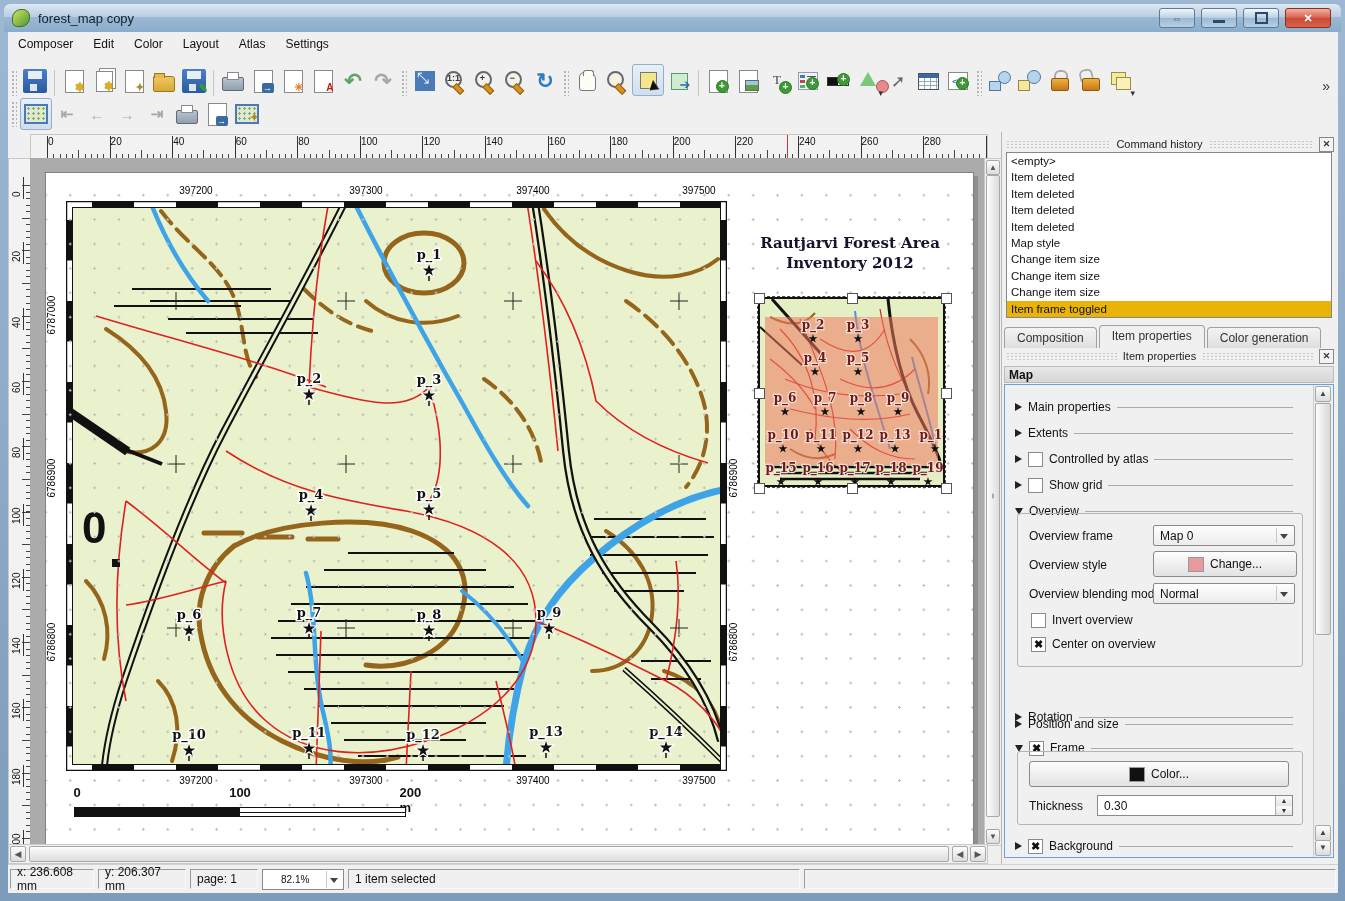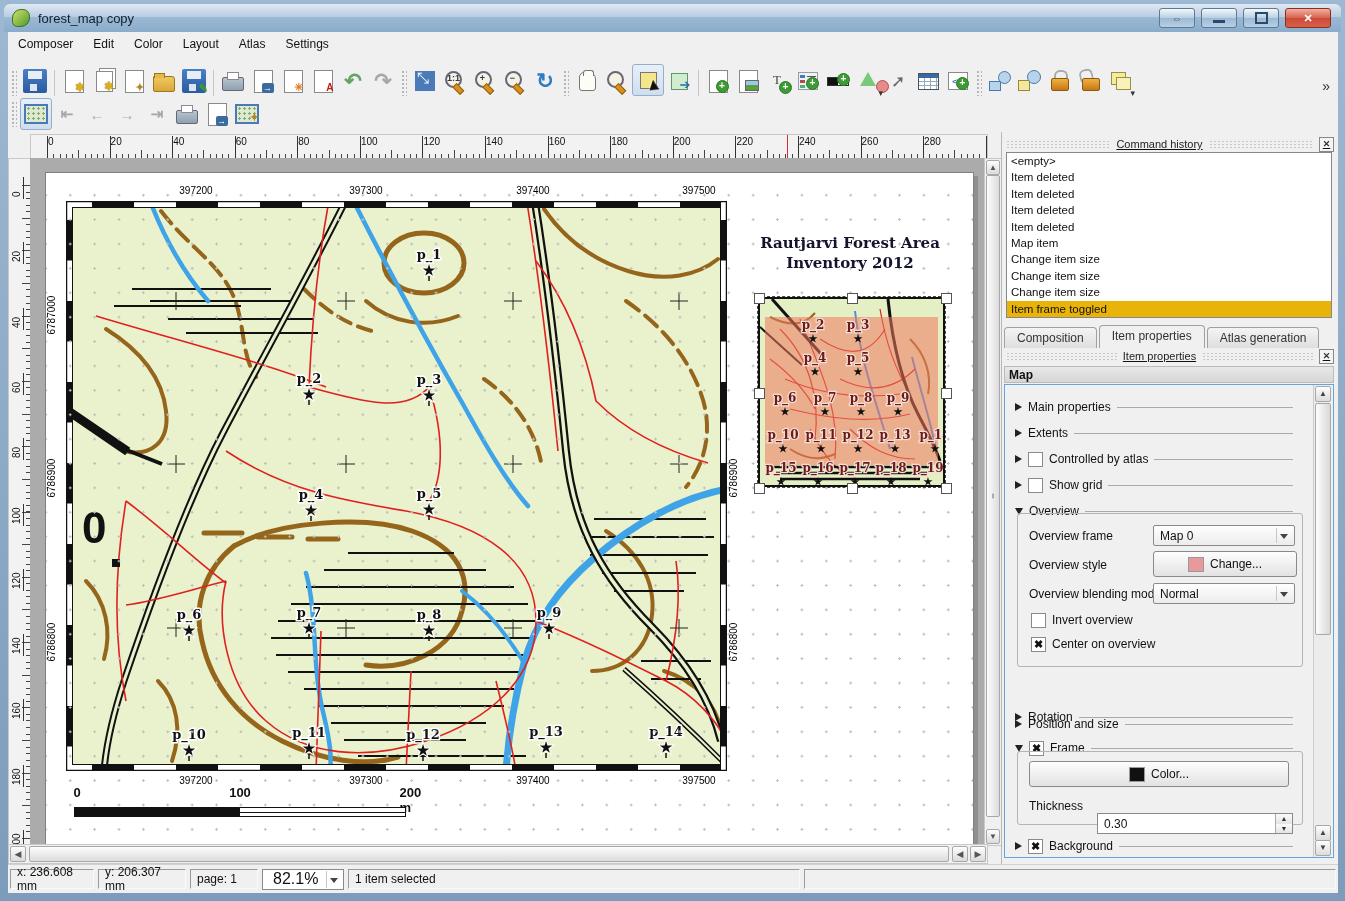--- a/index.html
+++ b/index.html
@@ -140,7 +140,7 @@
   .vsa{position:absolute;left:1px;width:12px;height:13px;text-align:center;font-size:8px;color:#555;background:linear-gradient(#fdfdfd,#dcdcdc);border:1px solid #a8a8a8;border-radius:2px;line-height:13px;}
   
   .dock{position:absolute;right:7px;top:132px;width:336px;height:732px;background:#f0f0f0;border-left:1px solid #b8b8b8;}
-  .docktitle{display:flex;align-items:center;height:16px;padding:0 4px;gap:6px;text-decoration:underline;}
+  .docktitle{display:flex;align-items:center;height:16px;padding:0 4px;gap:6px;}
   .dtdots{flex:1;height:8px;background:radial-gradient(#c6c6c6 1px,transparent 1.2px) 0 0/4px 3px;}
   .dtlabel{font-size:11px;color:#222;}
   .dclose{width:13px;height:13px;border:1px solid #888;background:#f4f4f4;display:flex;align-items:center;justify-content:center;font-size:9px;font-weight:bold;color:#333;}

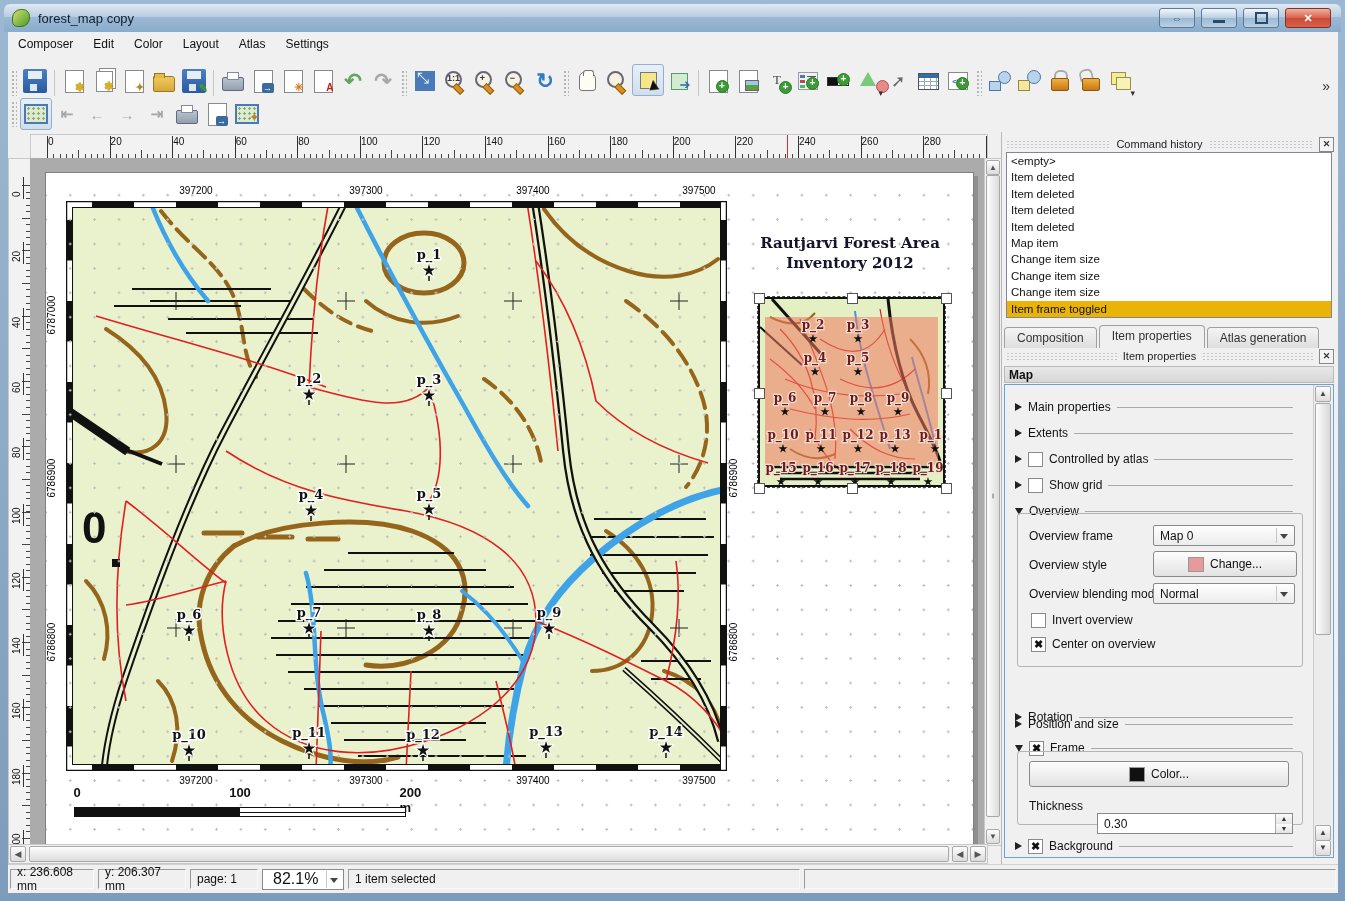--- a/index.html
+++ b/index.html
@@ -742,7 +742,7 @@
         <div class="cmdrow">Item deleted</div>
         <div class="cmdrow">Item deleted</div>
         <div class="cmdrow">Item deleted</div>
-        <div class="cmdrow">Map item</div>
+        <div class="cmdrow">Map style</div>
         <div class="cmdrow">Change item size</div>
         <div class="cmdrow">Change item size</div>
         <div class="cmdrow">Change item size</div>

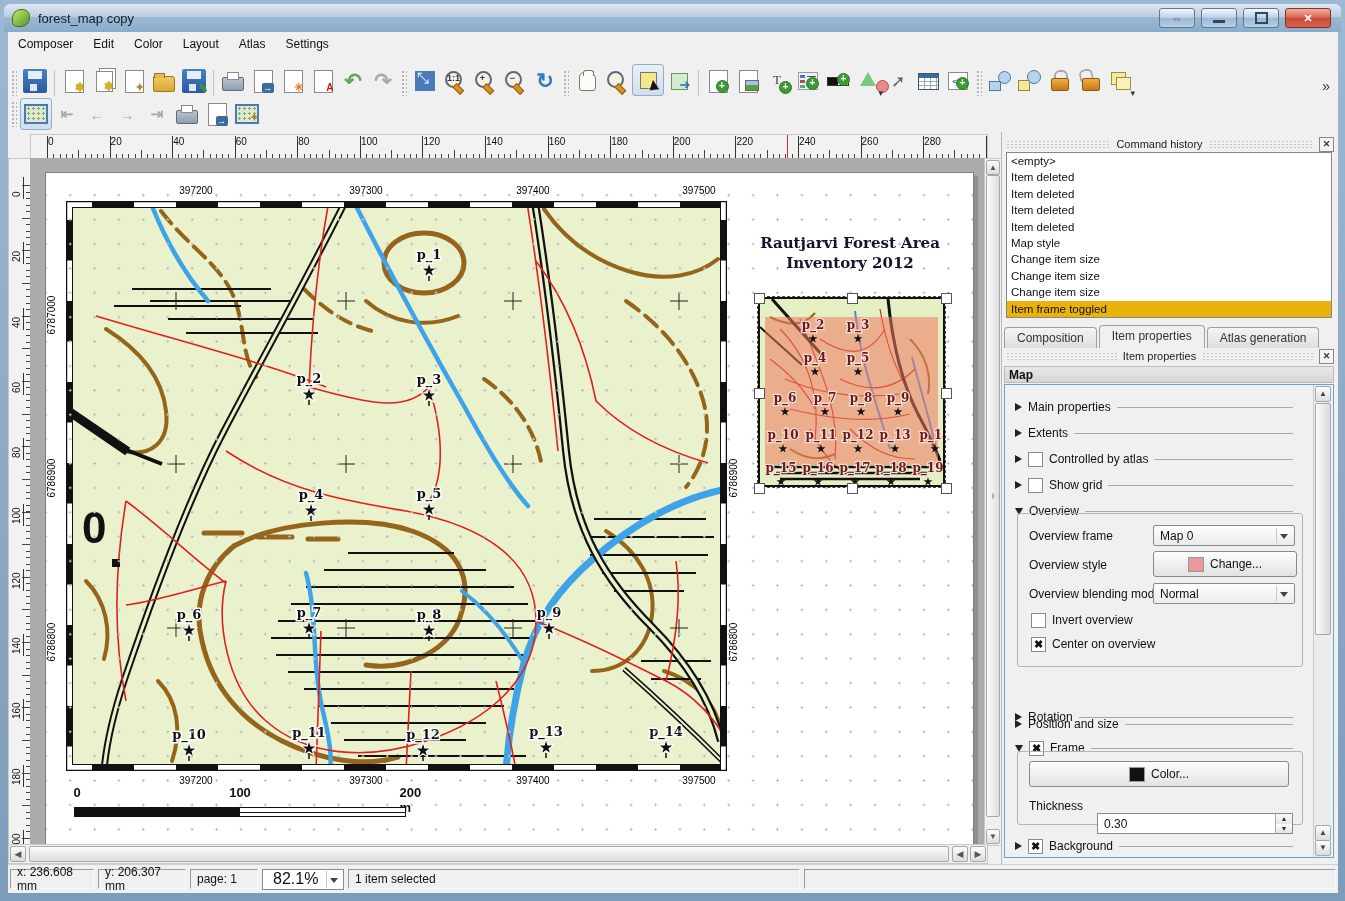--- a/index.html
+++ b/index.html
@@ -752,7 +752,7 @@
     <div class="tabs">
         <div class="tab">Composition</div>
         <div class="tab active">Item properties</div>
-        <div class="tab">Atlas generation</div>
+        <div class="tab">Color generation</div>
       </div>
 
     <div class="docktitle propshead">

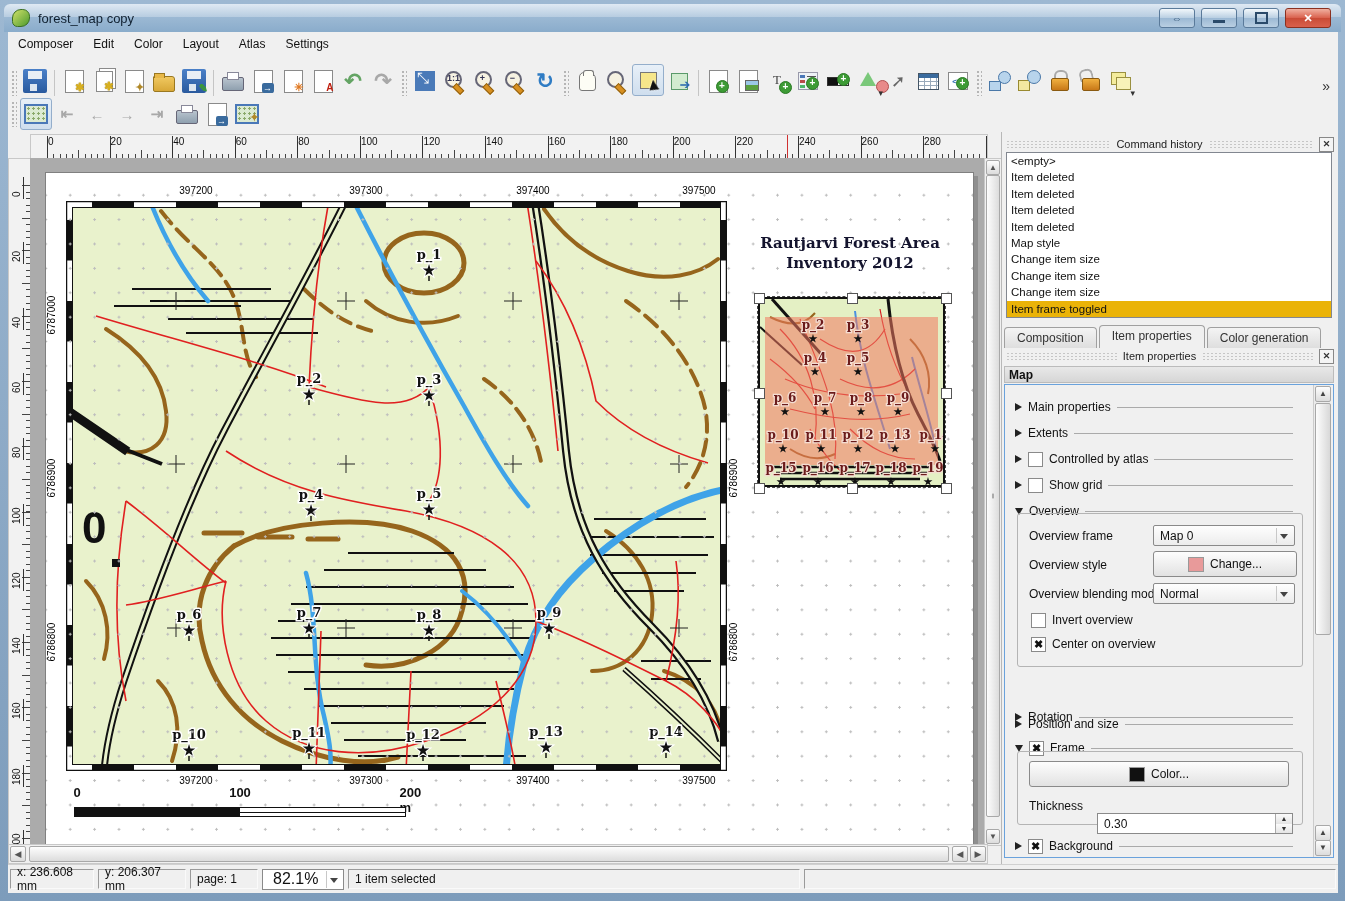--- a/index.html
+++ b/index.html
@@ -851,7 +851,7 @@
       <div class="prow" style="top:412px;left:24px;">
         <span class="plabel">Thickness</span>
       </div>
-      <div class="ctl-row" style="top:428px;left:92px;">
+      <div class="ctl-row" style="top:410px;left:92px;">
         <div class="spin">
           <span>0.30</span>
           <div class="spinbtns">

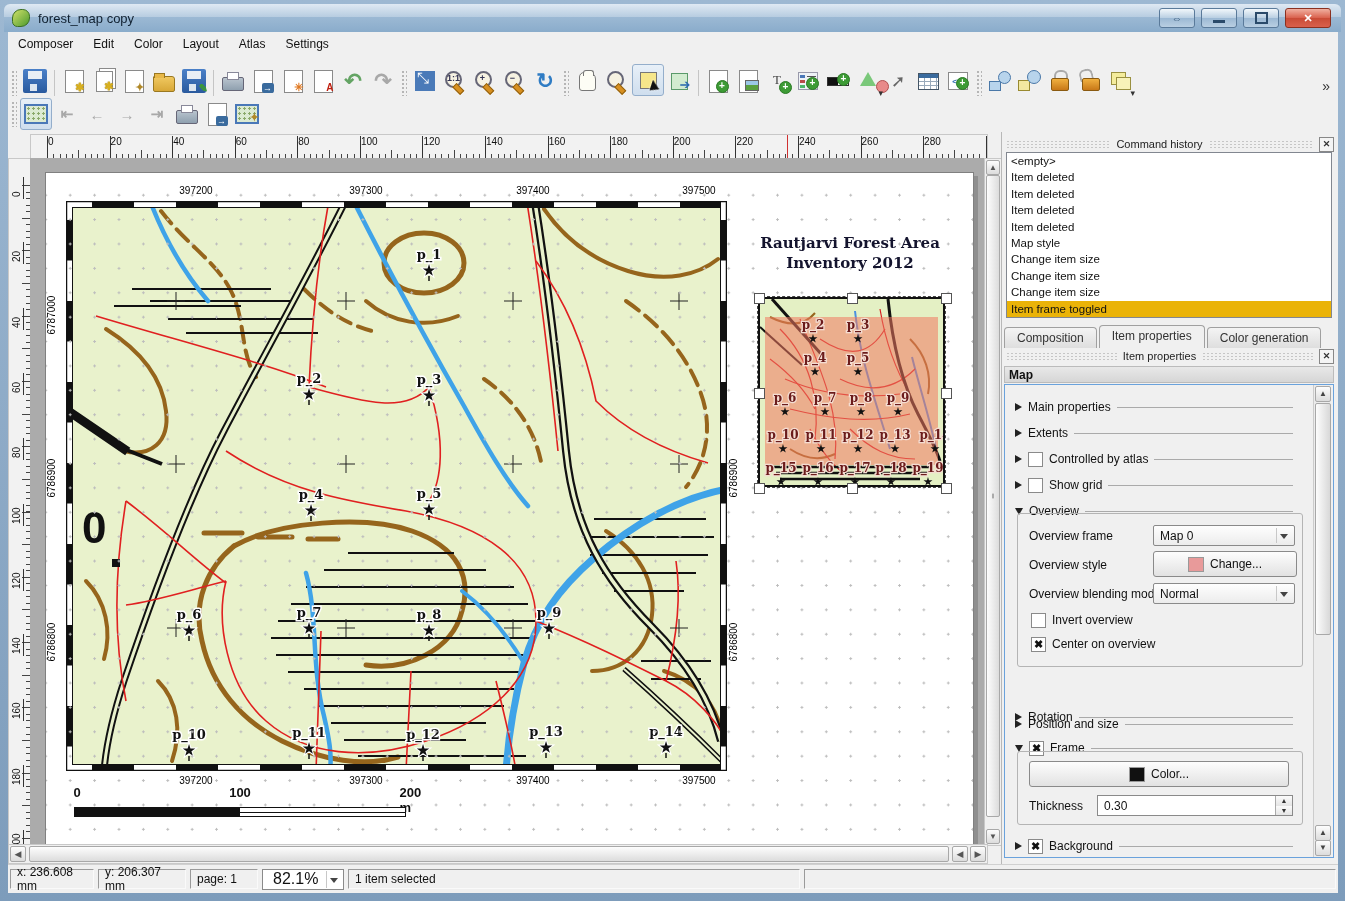--- a/index.html
+++ b/index.html
@@ -178,7 +178,7 @@
   
   .statusbar{position:absolute;left:8px;right:7px;bottom:8px;height:28px;background:#f0f0f0;display:flex;align-items:center;gap:4px;padding:0 2px;border-top:1px solid #d0d0d0;}
   .sfield{height:20px;border:1px solid;border-color:#9a9a9a #fafafa #fafafa #9a9a9a;background:#f0f0f0;font-size:12px;display:flex;align-items:center;padding:0 6px;box-sizing:border-box;}
-  .zoomcombo{height:21px;width:82px;background:#fff;border:1px solid #8a8a8a;display:flex;align-items:center;font-size:16px;padding-left:10px;position:relative;box-sizing:border-box;}
+  .zoomcombo{height:21px;width:82px;background:#fff;border:1px solid #8a8a8a;display:flex;align-items:center;font-size:10px;padding-left:18px;position:relative;box-sizing:border-box;}
   .zoomcombo::after{content:"";position:absolute;right:5px;top:8px;border-top:5px solid #444;border-left:4px solid transparent;border-right:4px solid transparent;}
   .zoomcombo::before{content:"";position:absolute;right:16px;top:1px;bottom:1px;width:1px;background:#c8c8c8;}
 </style>

